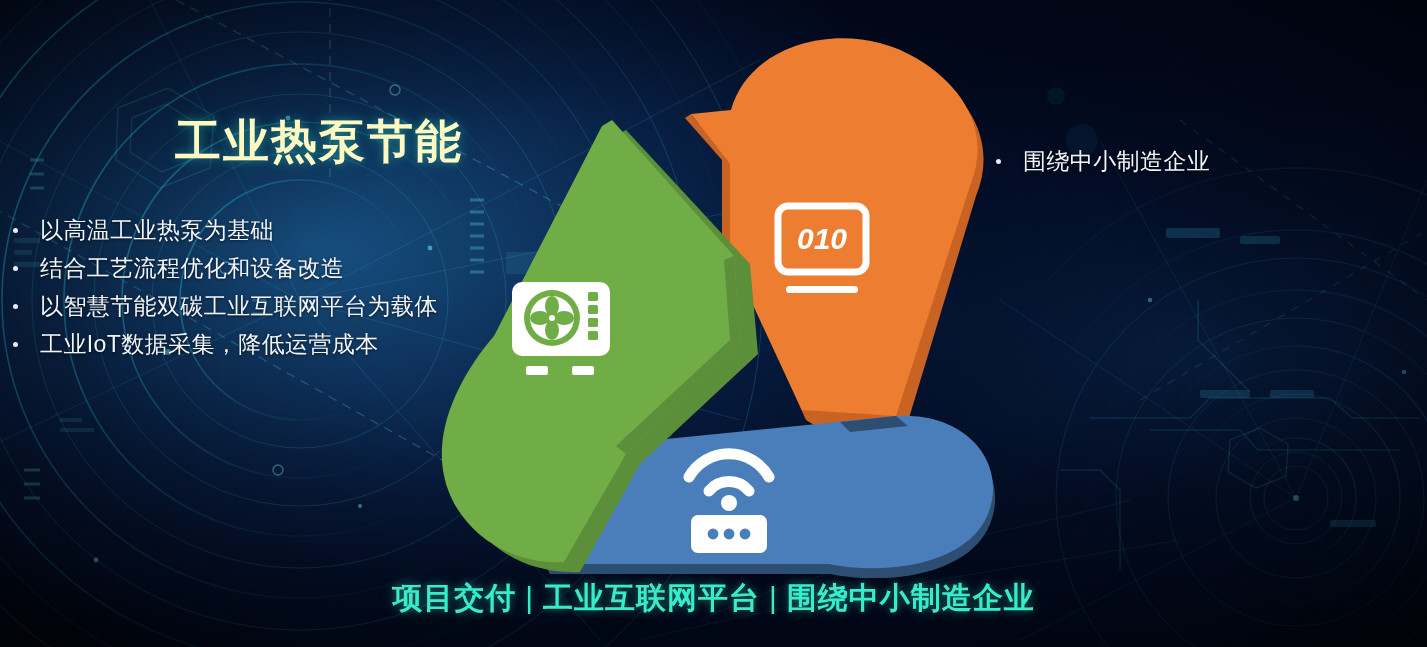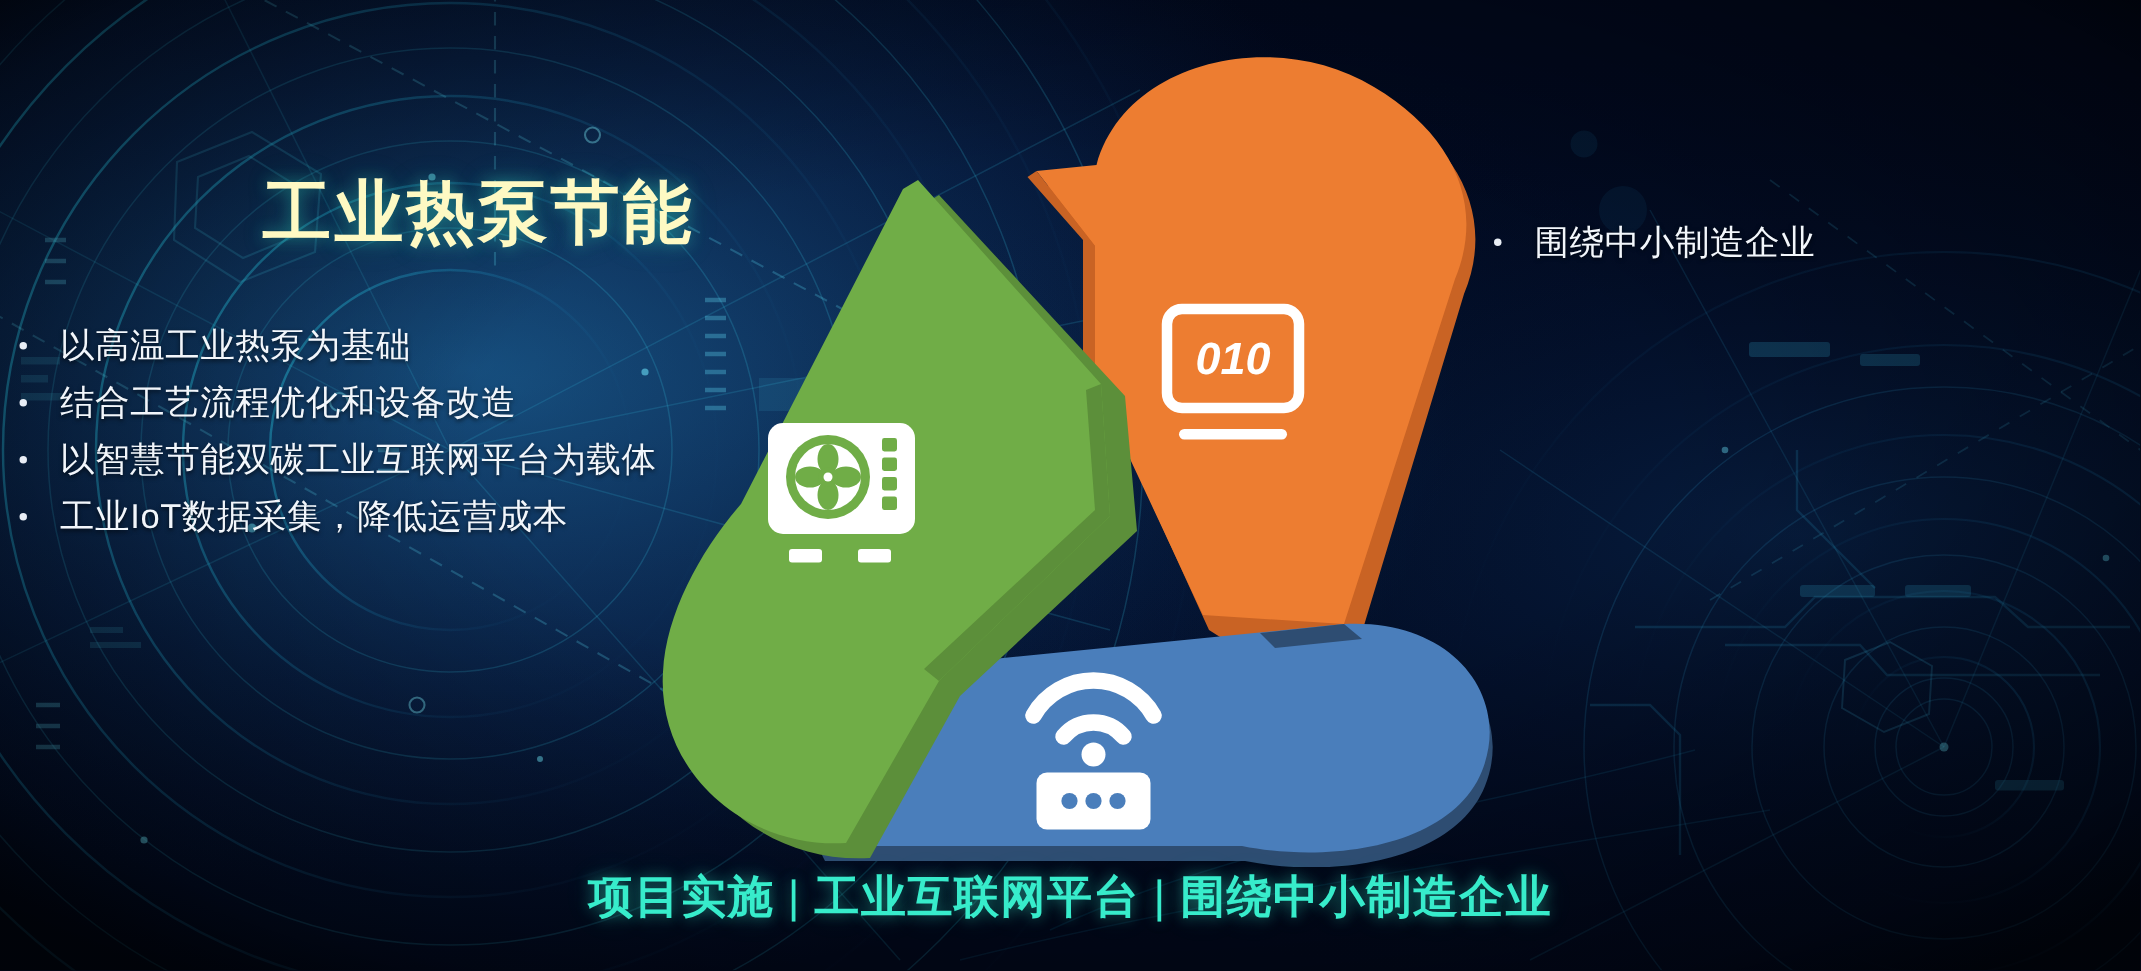--- a/index.html
+++ b/index.html
@@ -434,7 +434,7 @@
   </div>
 
   <div id="footer-caption">
-    <span>项目实施</span><span class="sep">|</span><span>工业互联网平台</span><span class="sep">|</span><span>围绕中小制造企业</span>
+    <span>项目交付</span><span class="sep">|</span><span>工业互联网平台</span><span class="sep">|</span><span>围绕中小制造企业</span>
   </div>
 
 </div>

